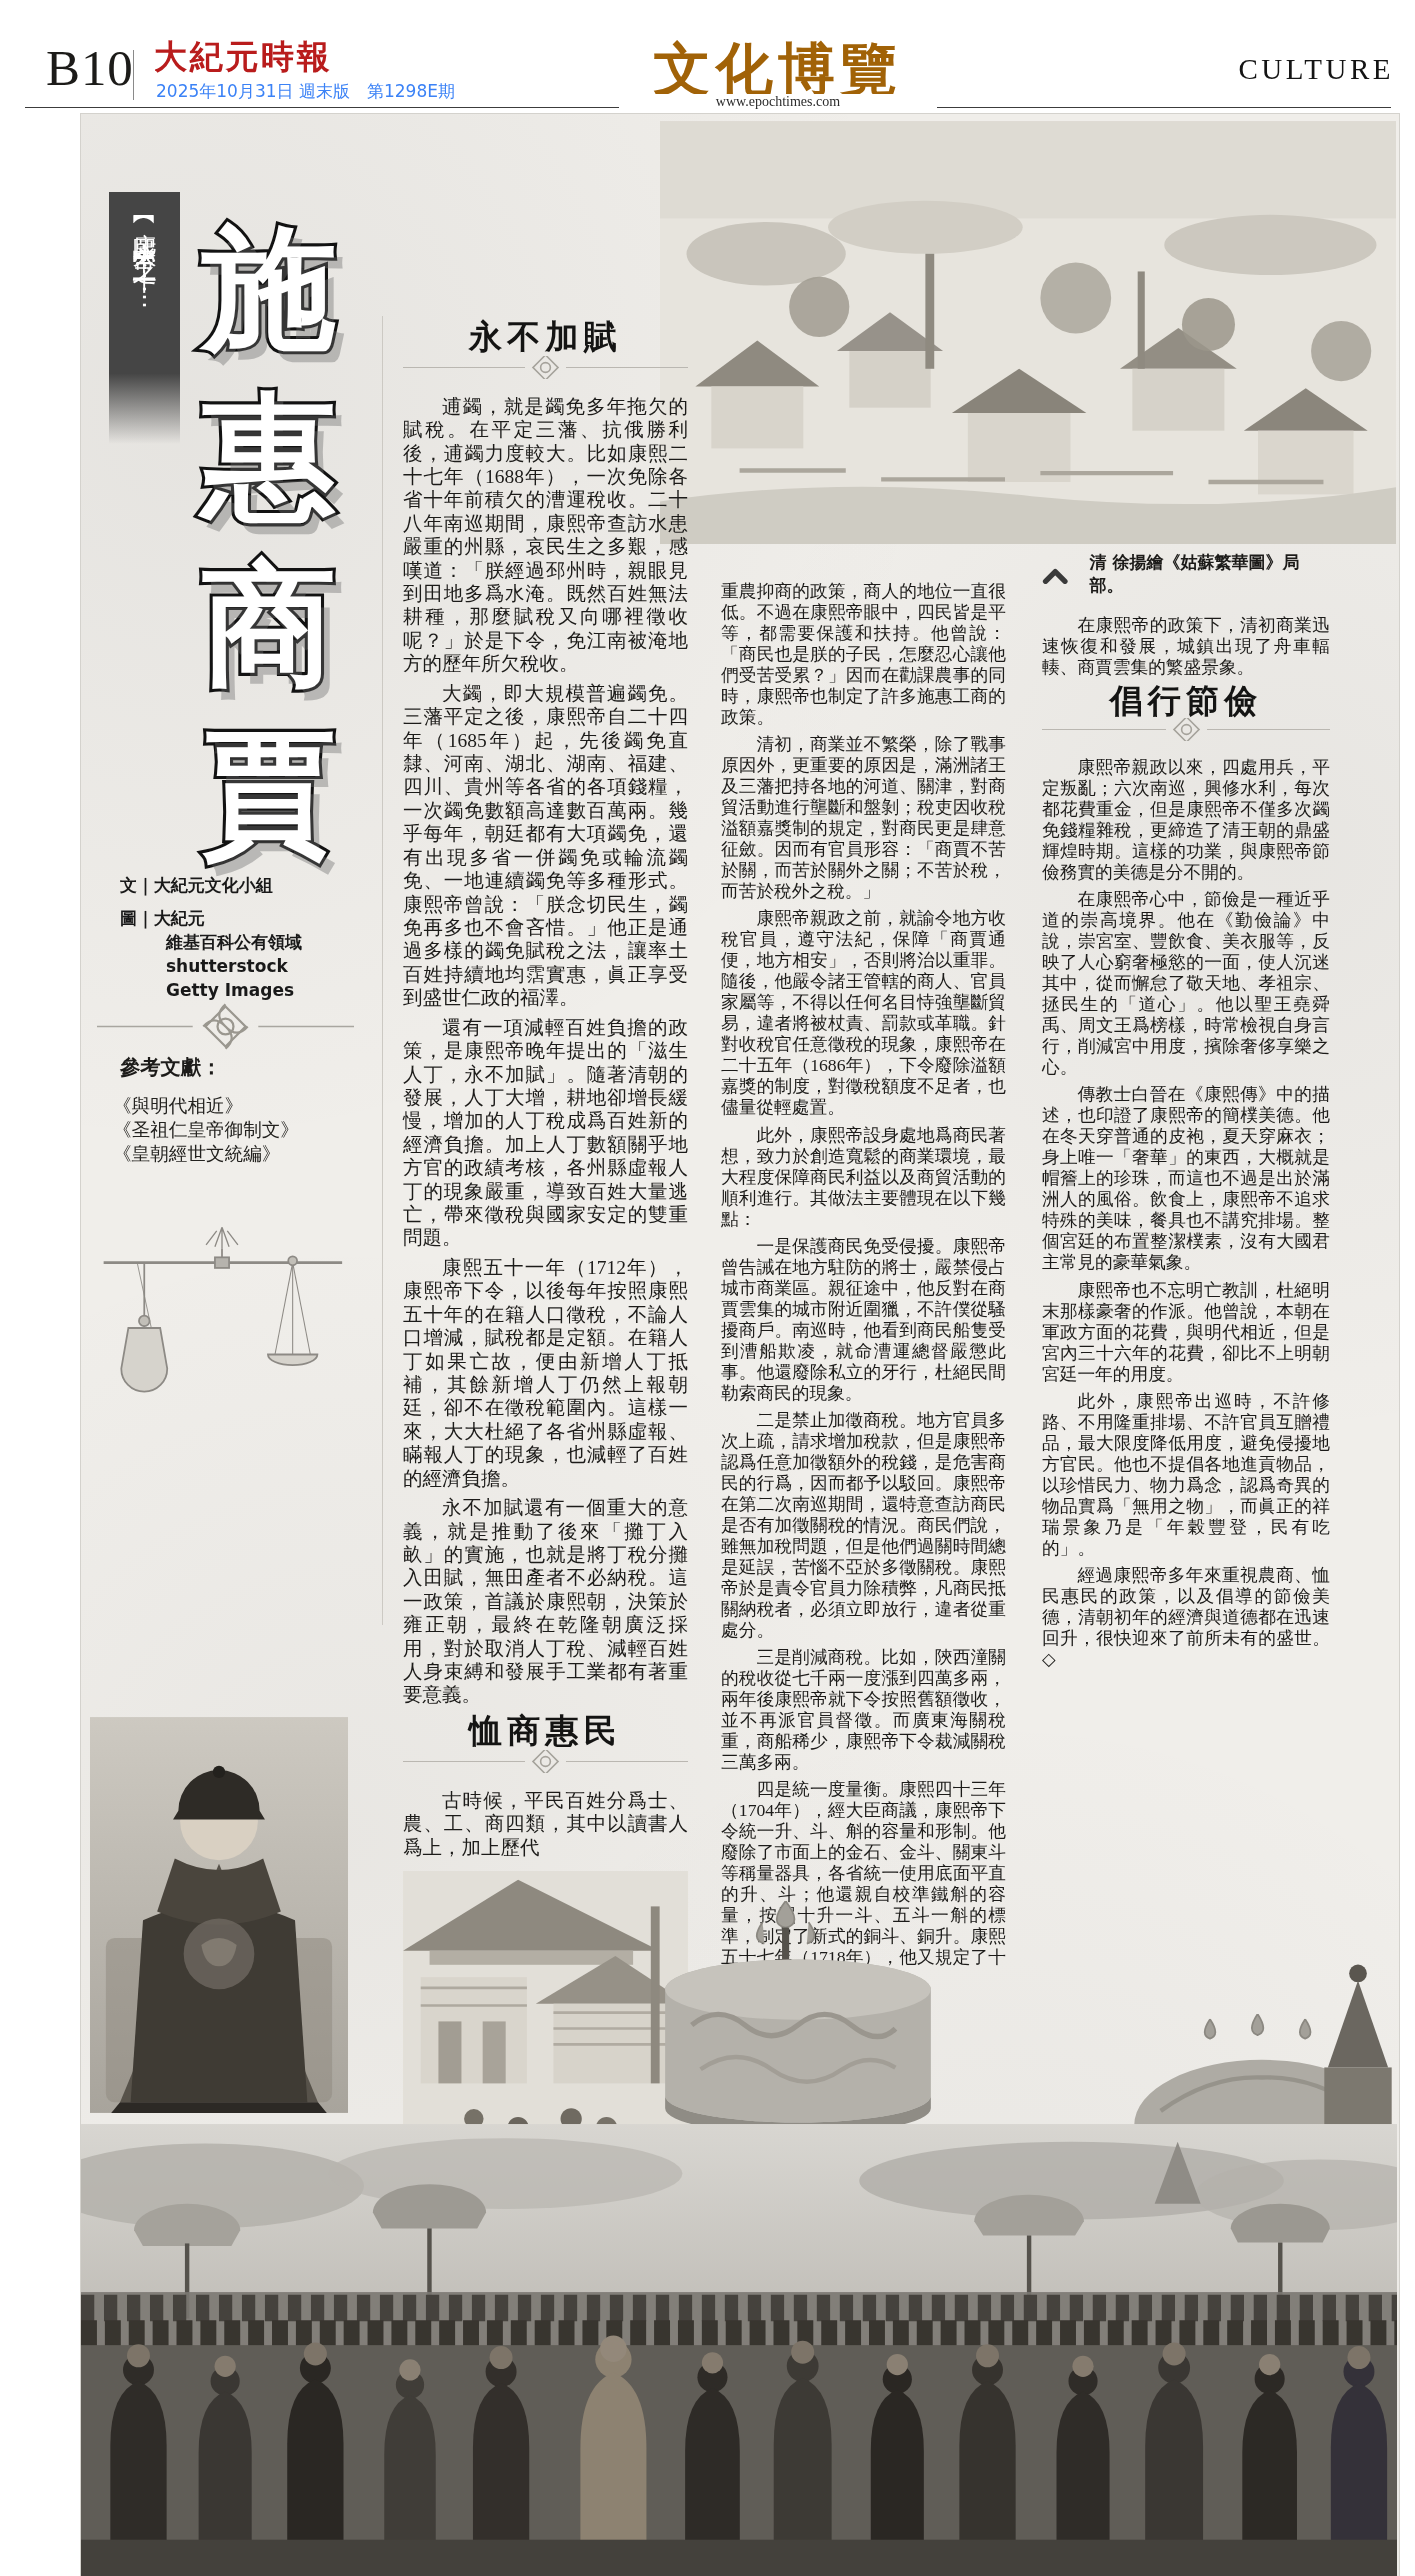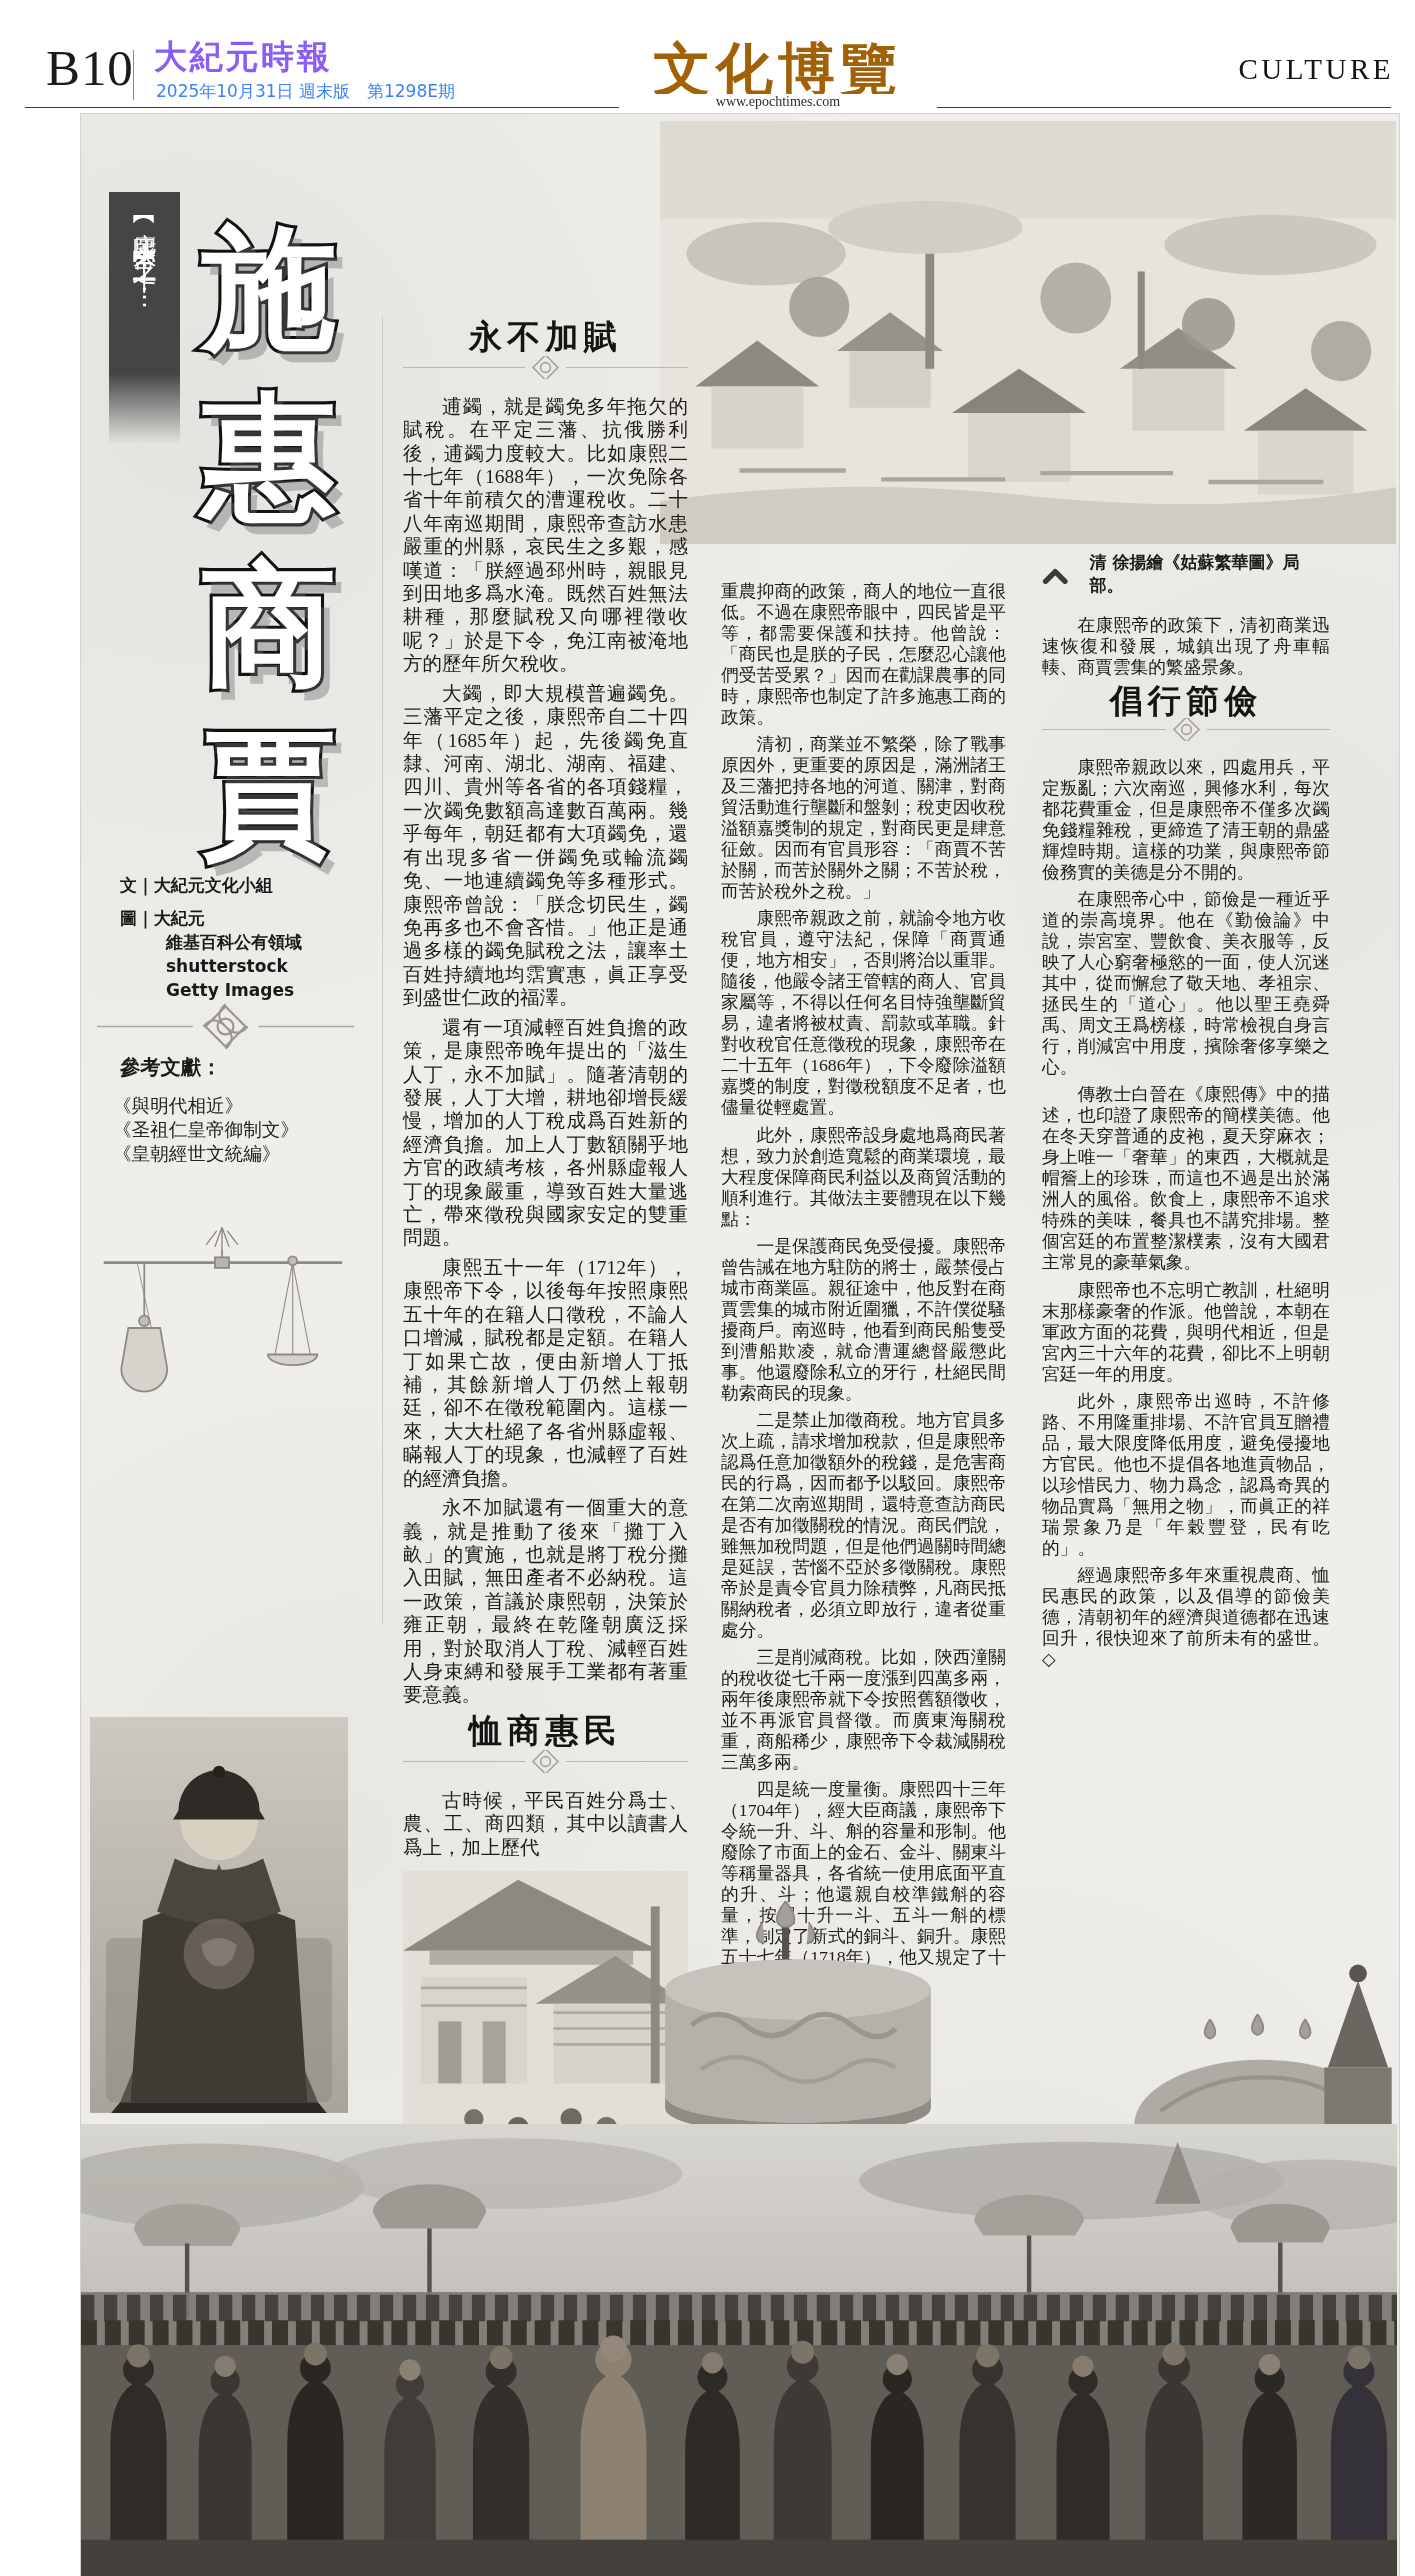--- a/index.html
+++ b/index.html
@@ -9,7 +9,7 @@
   
   .pageno{position:absolute;left:46px;top:39px;font-size:51px;font-weight:400;letter-spacing:0.9px;}
   .mast-divider{position:absolute;left:133px;top:50px;width:0.9px;height:50px;background:#8a8a8a;}
-  .mast-logo{position:absolute;left:154px;top:35px;font-size:33px;font-weight:900;color:#8b5cf6;letter-spacing:2.7px;
+  .mast-logo{position:absolute;left:154px;top:35px;font-size:33px;font-weight:900;color:#b91c1c;letter-spacing:2.7px;
              font-family:Liberation Serif, serif;}
   .mast-date{position:absolute;left:156px;top:80px;font-size:17px;color:#3b82f6;
              font-family:"DejaVu Sans","Liberation Sans",sans-serif;}

